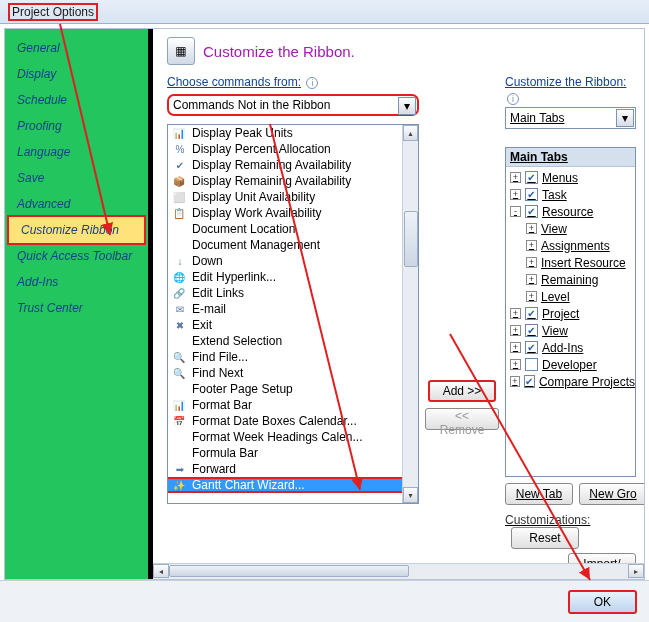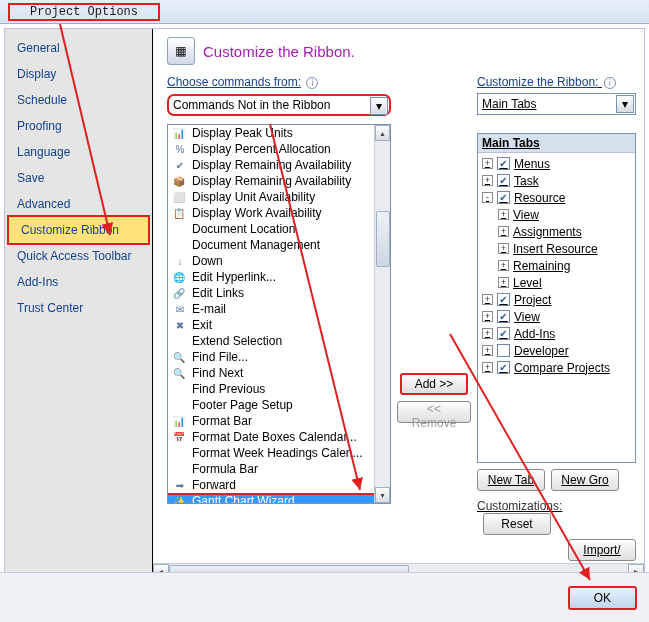--- a/index.html
+++ b/index.html
@@ -5,7 +5,7 @@
   * { box-sizing: border-box; font-family: "Segoe UI", Tahoma, sans-serif; font-size: 12px; }
   body { margin: 0; background: #fff; width: 649px; height: 622px; position: relative; overflow: hidden; }
   .titlebar { height: 24px; background: linear-gradient(#e6eef8,#d7e4f2); border-bottom: 1px solid #9db0c7; padding: 3px 8px; color: #1a1a1a; font-size: 13px; }
-  .titlebar span { border: 2px solid #e02020; padding: 0 20px; display: inline-block; font-family: Liberation Mono, monospace; }
+  .titlebar span { border: 2px solid #e02020; padding: 0 2px; display: inline-block; }
   .body { display: flex; height: calc(100% - 70px); border: 1px solid #b5c4d8; margin: 4px; }
   .sidebar { width: 148px; border-right: 1px solid #000000; background: #e5e5e5; padding: 6px 0; }
   .nav { display: block; padding: 6px 12px; color: #15428b; cursor: pointer; }

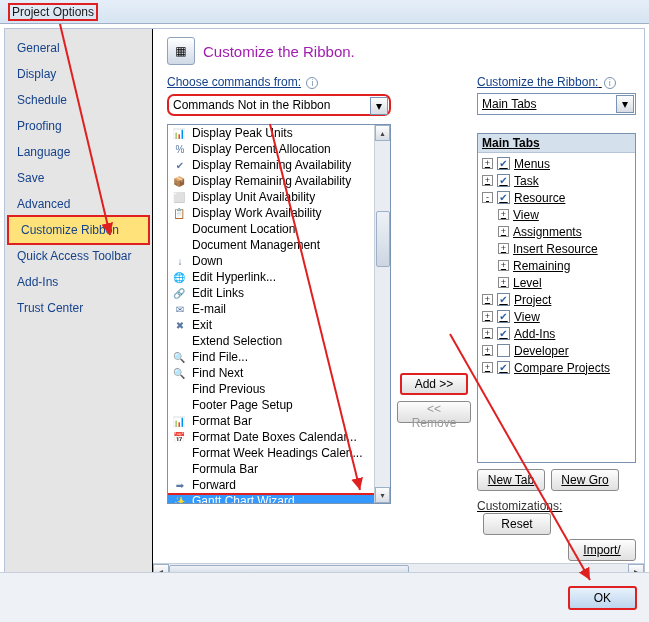--- a/index.html
+++ b/index.html
@@ -7,7 +7,7 @@
   .titlebar { height: 24px; background: linear-gradient(#e6eef8,#d7e4f2); border-bottom: 1px solid #9db0c7; padding: 3px 8px; color: #1a1a1a; font-size: 13px; }
   .titlebar span { border: 2px solid #e02020; padding: 0 2px; display: inline-block; }
   .body { display: flex; height: calc(100% - 70px); border: 1px solid #b5c4d8; margin: 4px; }
-  .sidebar { width: 148px; border-right: 1px solid #000000; background: #e5e5e5; padding: 6px 0; }
+  .sidebar { width: 148px; border-right: 5px solid #000000; background: #22c55e; padding: 6px 0; font-style: italic; }
   .nav { display: block; padding: 6px 12px; color: #15428b; cursor: pointer; }
   .nav.sel { background: #ffe27a; border: 2px solid #e02020; margin: -2px 2px; }
   .main { flex: 1; padding: 8px 8px 0 14px; position: relative; overflow: hidden; }

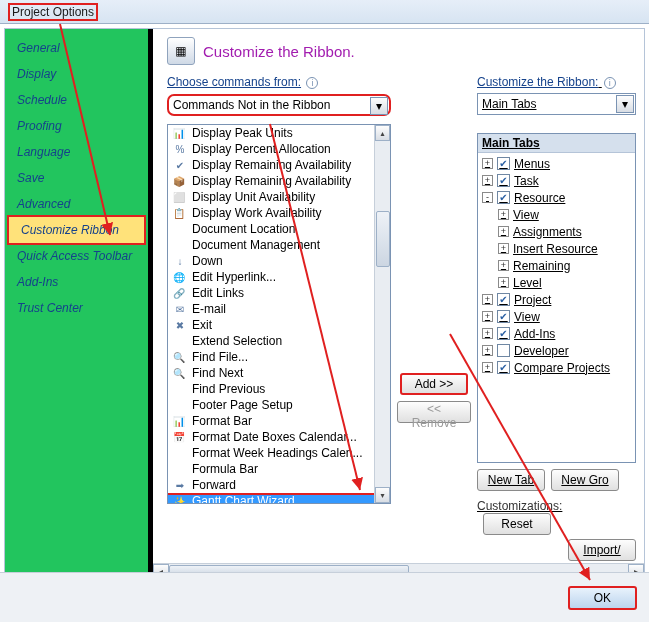--- a/index.html
+++ b/index.html
@@ -15,7 +15,7 @@
   .hdr-icon { width: 28px; height: 28px; background: linear-gradient(#fff,#cfd9e6); border: 1px solid #8fa3bd; border-radius: 3px; display: inline-flex; align-items: center; justify-content: center; }
   .hdr h1 { font-size: 15px; font-weight: normal; margin: 0; color: #a21caf; }
   .cols { display: flex; gap: 6px; }
-  .col-left { width: 224px; }
+  .col-left { width: 252px; }
   .col-mid { width: 74px; display: flex; flex-direction: column; justify-content: center; align-items: center; gap: 6px; padding-top: 160px; }
   .col-right { flex: 1; min-width: 120px; text-decoration: underline; }
   .label-u { text-decoration: underline; color: #15428b; margin-bottom: 2px; display: inline-block; }

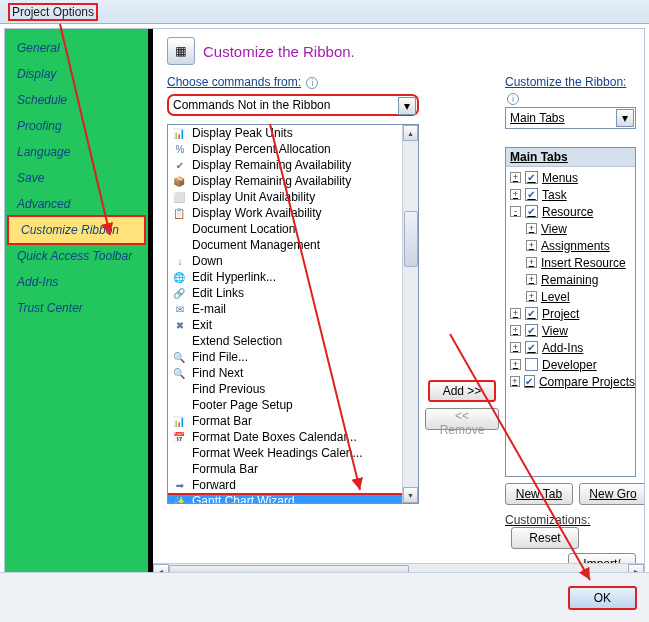--- a/index.html
+++ b/index.html
@@ -156,10 +156,6 @@
               </div>
               <div class="row">
                 <span class="row-icon"> </span>
-                <span>Find Previous</span>
-              </div>
-              <div class="row">
-                <span class="row-icon"> </span>
                 <span>Footer Page Setup</span>
               </div>
               <div class="row">

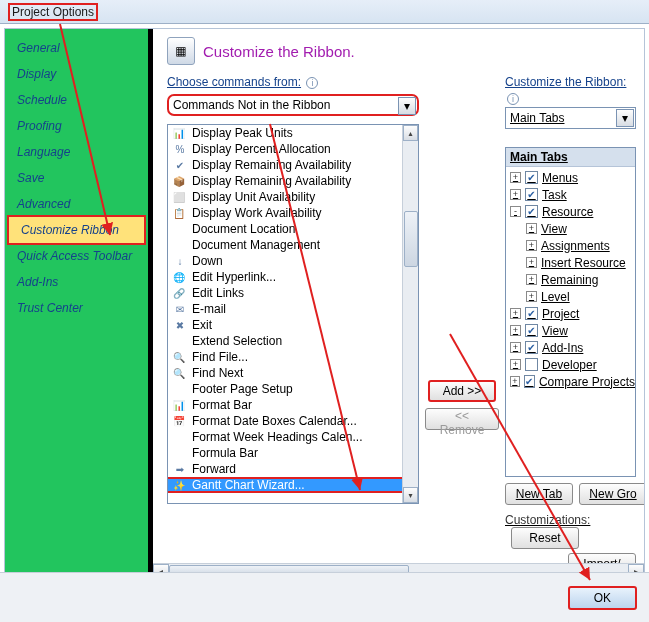--- a/index.html
+++ b/index.html
@@ -43,7 +43,7 @@
   .tree-buttons { margin-top: 6px; display: flex; gap: 6px; white-space: nowrap; }
   .cust-label { margin-top: 8px; color: #333; }
   .imp-row { display: flex; justify-content: flex-end; margin-top: 4px; }
-  .footer { position: absolute; bottom: 0; right: 0; left: 0; height: 50px; display: flex; justify-content: flex-end; align-items: center; padding: 0 12px; gap: 8px; background: #eef1f5; border-top: 1px solid #c6cfda; }
+  .footer { position: absolute; bottom: 0; right: 0; left: 0; height: 42px; display: flex; justify-content: flex-end; align-items: center; padding: 0 12px; gap: 8px; background: #eef1f5; border-top: 1px solid #c6cfda; }
   .ok { border: 2px solid #e02020; background: linear-gradient(#e8f2fc,#bcd5ee); border-radius: 3px; padding: 3px 24px; }
   .hscroll { position: absolute; left: 0; right: 0; bottom: 0; height: 16px; background: #e9edf2; border-top: 1px solid #c6cfda; display: flex; }
   .hscroll .sb-btn { width: 16px; height: 14px; }

